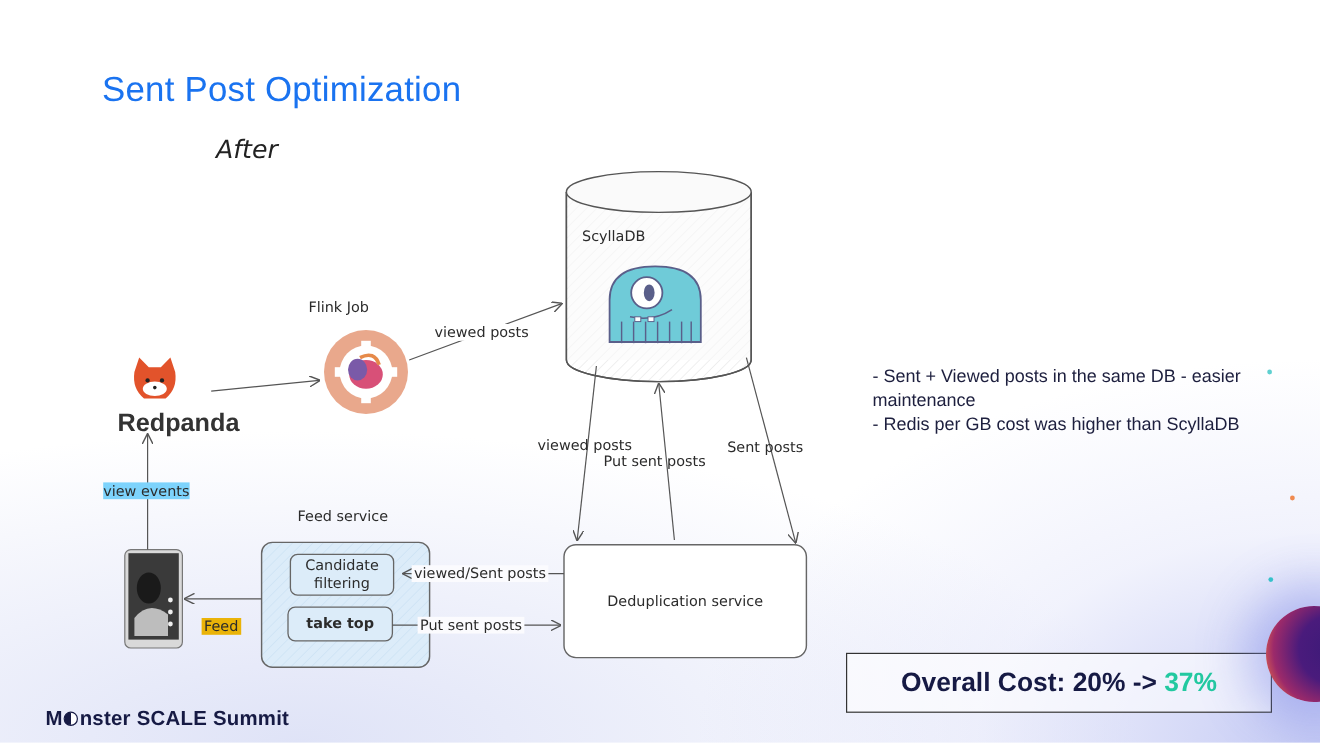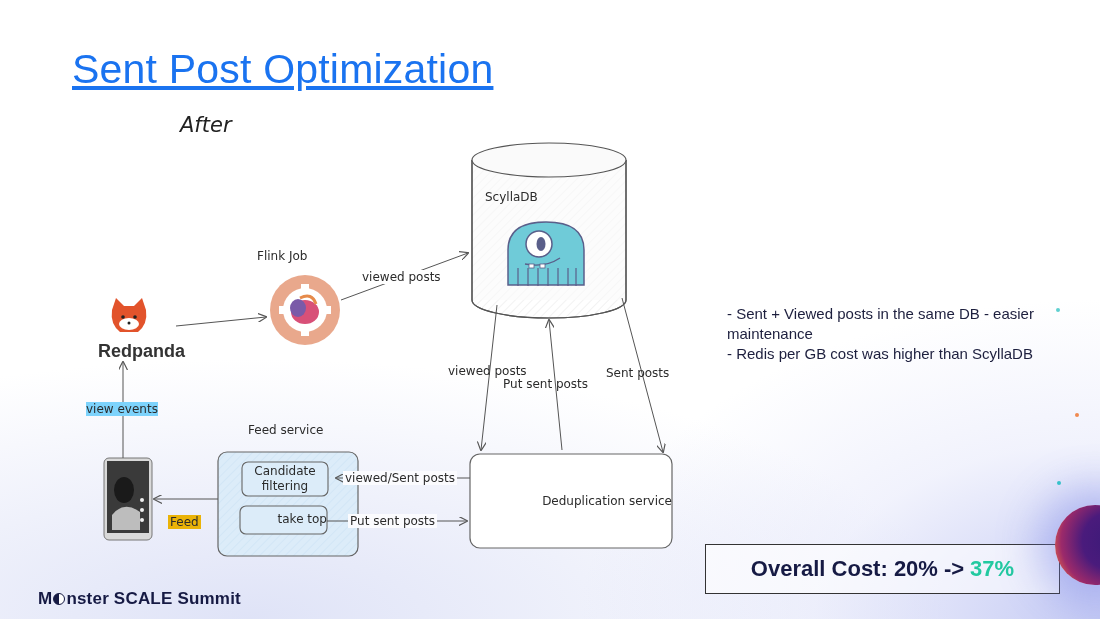--- a/index.html
+++ b/index.html
@@ -15,10 +15,9 @@
       radial-gradient(ellipse 700px 260px at 250px 619px, rgba(215,220,245,0.8), rgba(255,255,255,0) 100%);
   }
   .title {
-    position:absolute; left:72px; top:46px; margin:0;
-    font-size:41px; font-weight:normal; color:#1a73f0; letter-spacing:0.2px;
+    position:absolute; left:72px; top:46px; margin:13px;
+    font-size:29px; font-weight:normal; color:#1a73f0; letter-spacing:0.2px;
     font-family: "Liberation Sans", sans-serif;
-    text-decoration: underline;
   }
   .hand { font-family: "DejaVu Sans", sans-serif; color:#2b2b2b; }
   .lbl { position:absolute; font-size:12px; white-space:nowrap; }

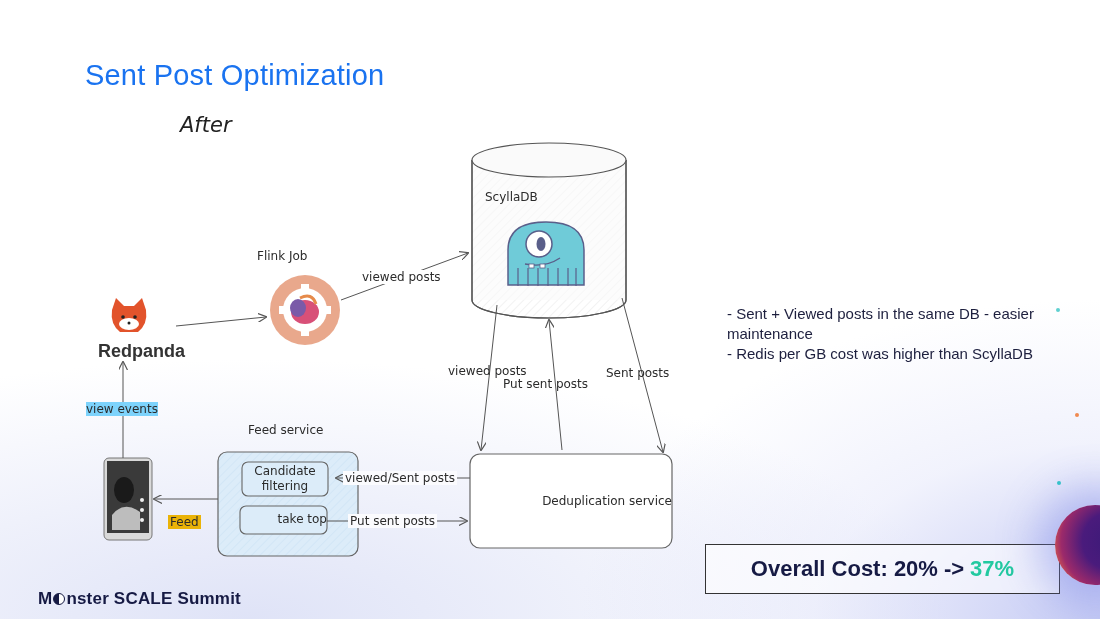--- a/index.html
+++ b/index.html
@@ -52,7 +52,7 @@
     background: radial-gradient(circle at 70% 45%, #3c1a78 0%, #4a1b7c 40%, #9c2a6a 70%, #e86b48 88%, #f5a15a 100%);
     box-shadow: 0 0 40px 18px rgba(120,130,230,0.45);
   }
-  .redpanda-label { position:absolute; left:98px; top:341px; font-size:18px; font-weight:bold; color:#333; font-family:"Liberation Sans", sans-serif; }
+  .redpanda-label { position:absolute; left:98px; top:341px; font-size:21px; font-weight:bold; color:#333; font-family:"Liberation Sans", sans-serif; }
 </style>
 </head>
 <body>

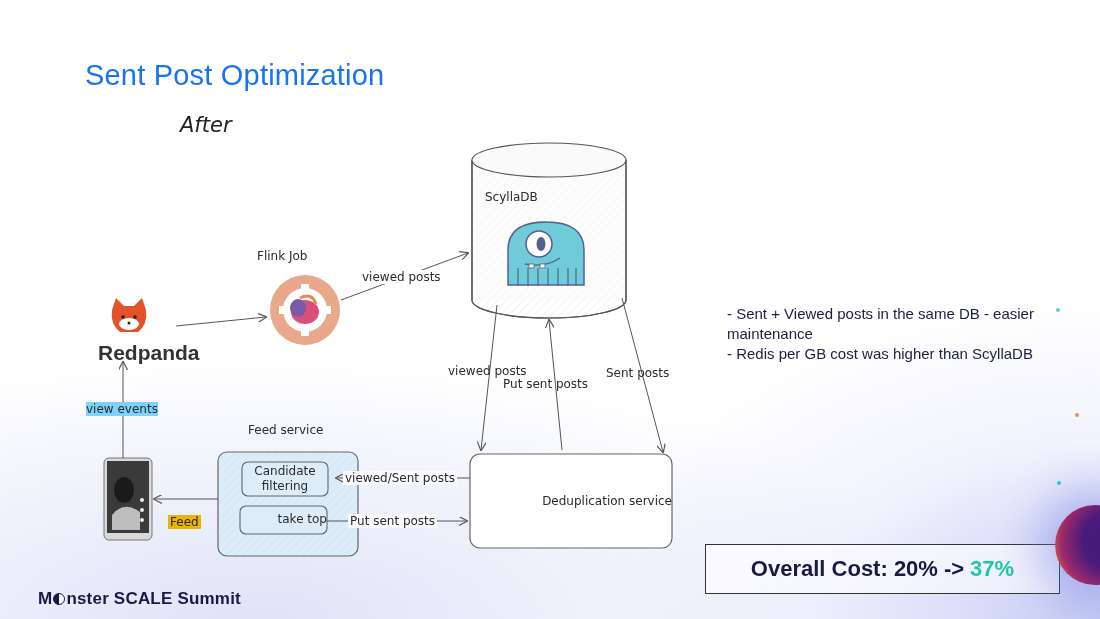--- a/index.html
+++ b/index.html
@@ -159,7 +159,7 @@
   <div>filtering</div>
 </div>
 <div class="lbl hand" style="left:240px; top:512px; width:87px; text-align:right;">take top</div>
-<div class="lbl hand" style="left:470px; top:494px; width:202px; text-align:right;">Deduplication service</div>
+<div class="lbl hand" style="left:470px; top:494px; width:202px; text-align:center;">Deduplication service</div>
 
 <div class="lbl hand" style="left:362px; top:270px; background:#fff;">viewed posts</div>
 <div class="lbl hand" style="left:448px; top:364px;">viewed posts</div>

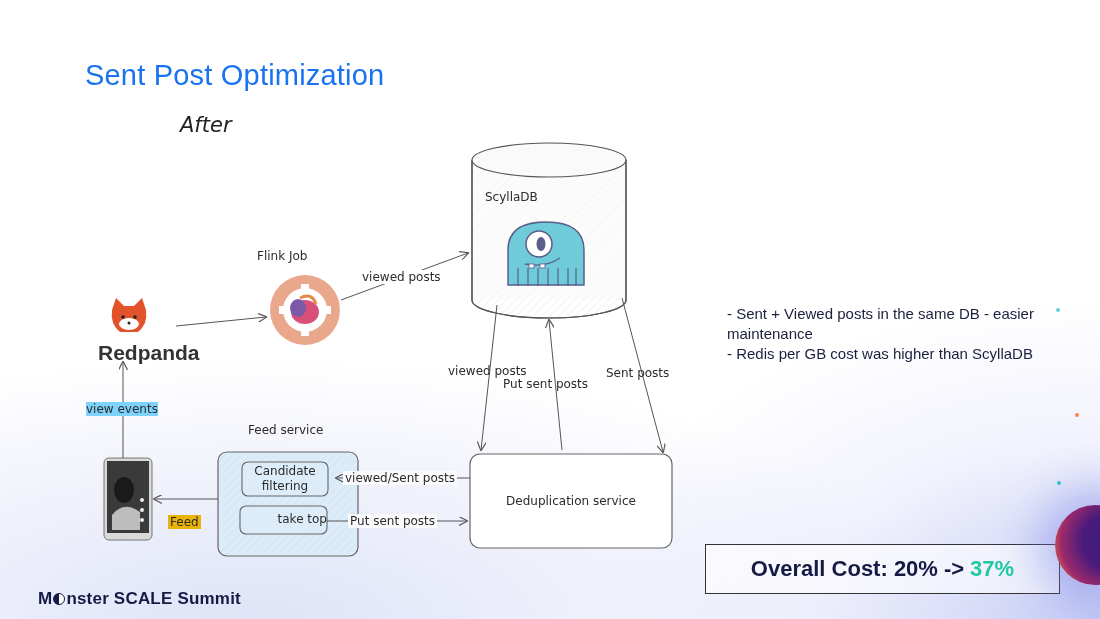--- a/index.html
+++ b/index.html
@@ -158,7 +158,7 @@
   <div>Candidate</div>
   <div>filtering</div>
 </div>
-<div class="lbl hand" style="left:240px; top:512px; width:87px; text-align:right;">take top</div>
+<div class="lbl hand" style="left:240px; top:512px; width:87px; text-align:center;font-weight:bold;">take top</div>
 <div class="lbl hand" style="left:470px; top:494px; width:202px; text-align:center;">Deduplication service</div>
 
 <div class="lbl hand" style="left:362px; top:270px; background:#fff;">viewed posts</div>

